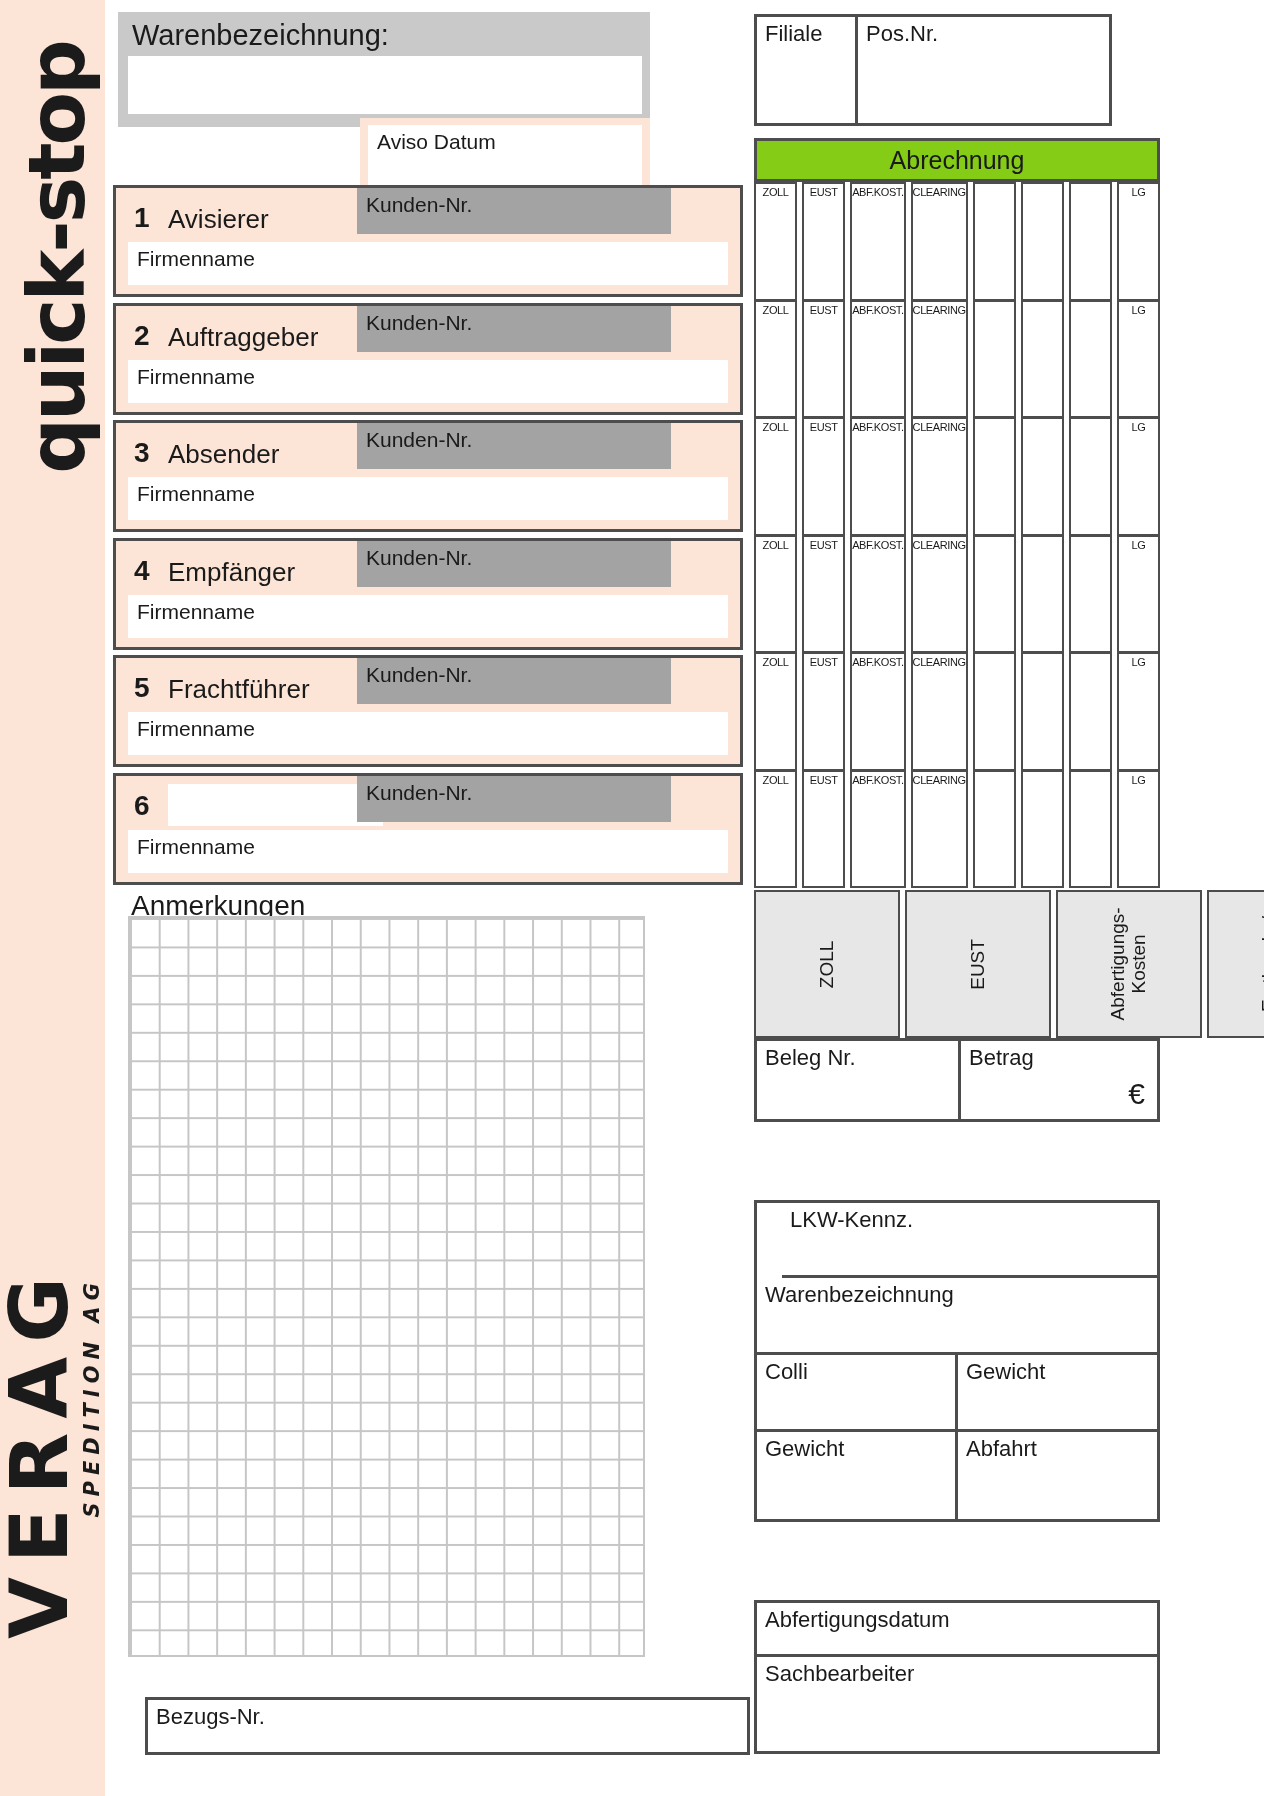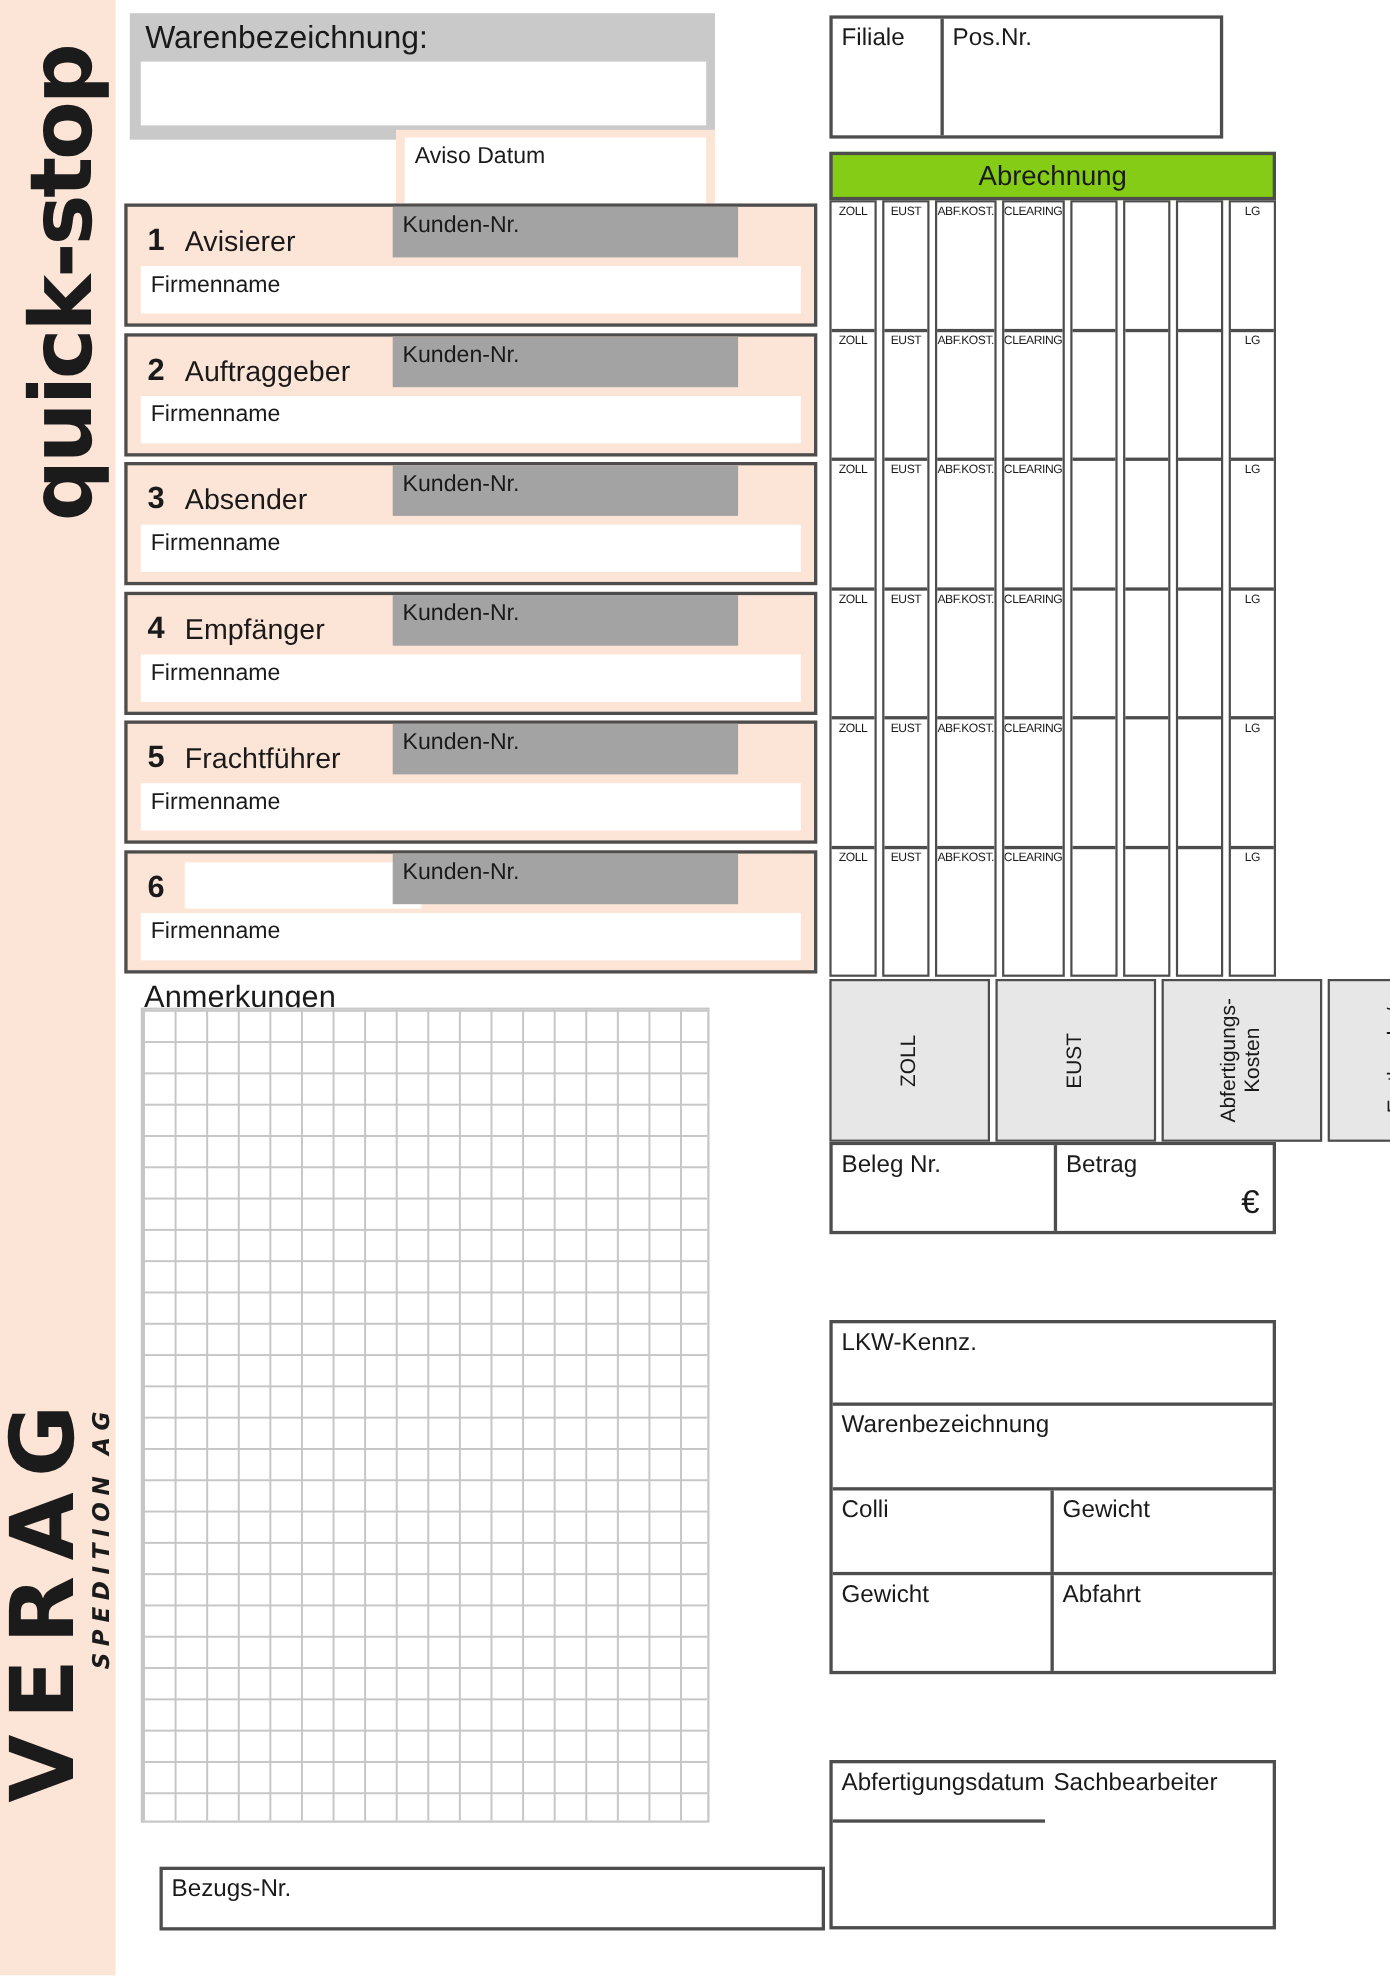--- a/index.html
+++ b/index.html
@@ -73,7 +73,7 @@
   .ship-row.split { display: flex; }
   .ship-row .half { width: 201px; border-right: 3px solid #4d4d4d; }
   .ship-row .half2 { flex: 1; }
-  .r1 { height: 75px; } .r2 { height: 77px; } .r3 { height: 77px; }
+  .r1 { height: 75px; margin-left: 25px; } .r2 { height: 77px; } .r3 { height: 77px; }
 
   
   .datum-box { position: absolute; left: 754px; top: 1600px; width: 406px; height: 154px;

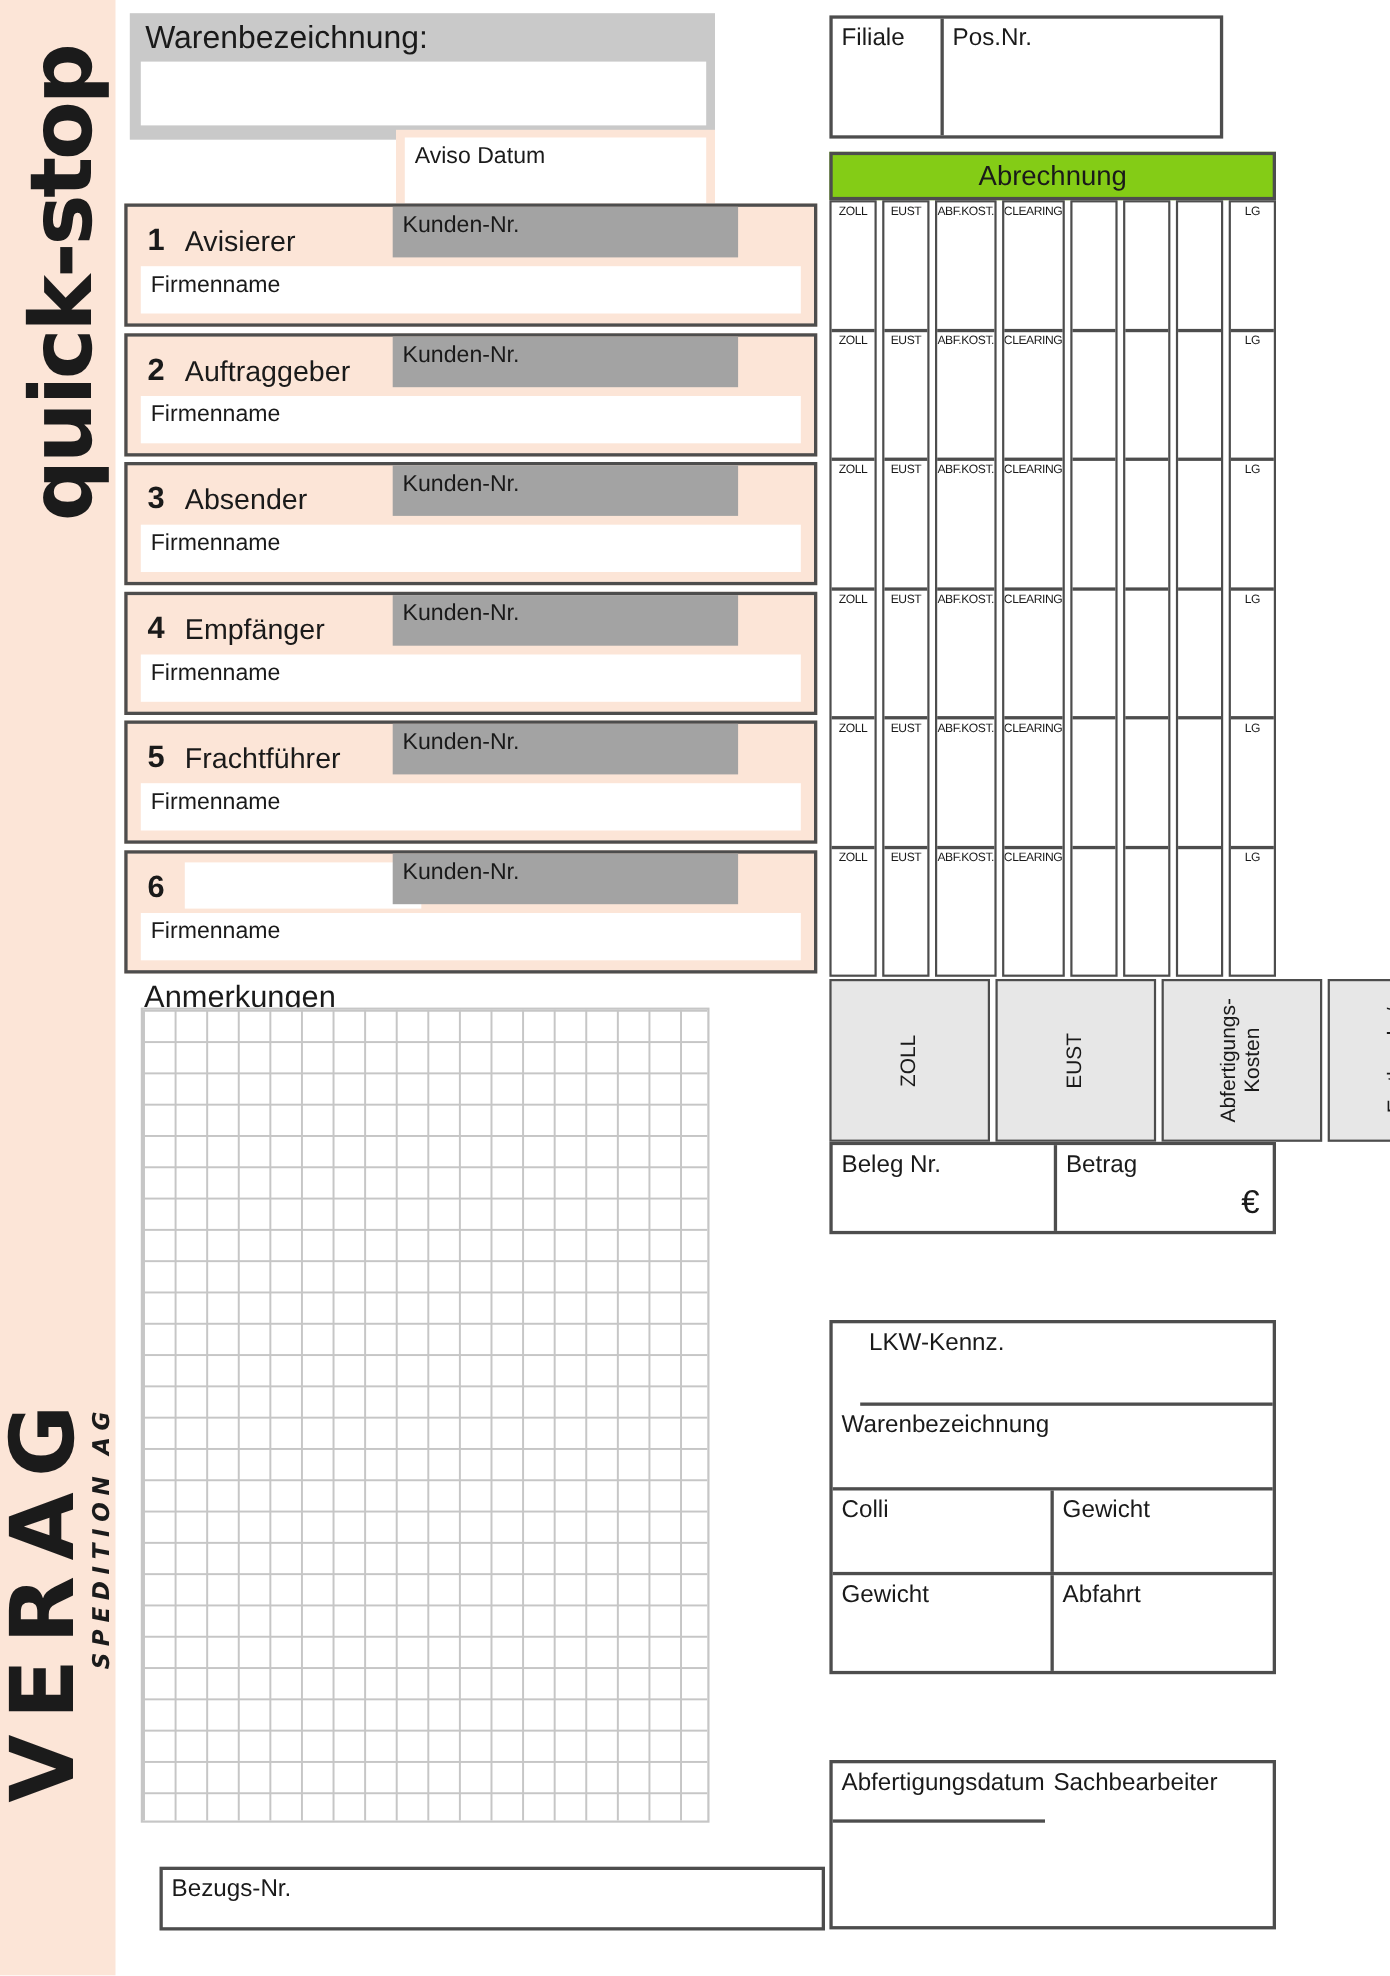--- a/index.html
+++ b/index.html
@@ -77,7 +77,7 @@
 
   
   .datum-box { position: absolute; left: 754px; top: 1600px; width: 406px; height: 154px;
-               border: 3px solid #4d4d4d; background: #fff; display: flex; flex-direction: row; }
+               border: 3px solid #4d4d4d; background: #fff; display: flex; flex-direction: column; }
   .datum-row1 { height: 54px; border-bottom: 3px solid #4d4d4d; }
   .datum-row2 { flex: 1; }
 

